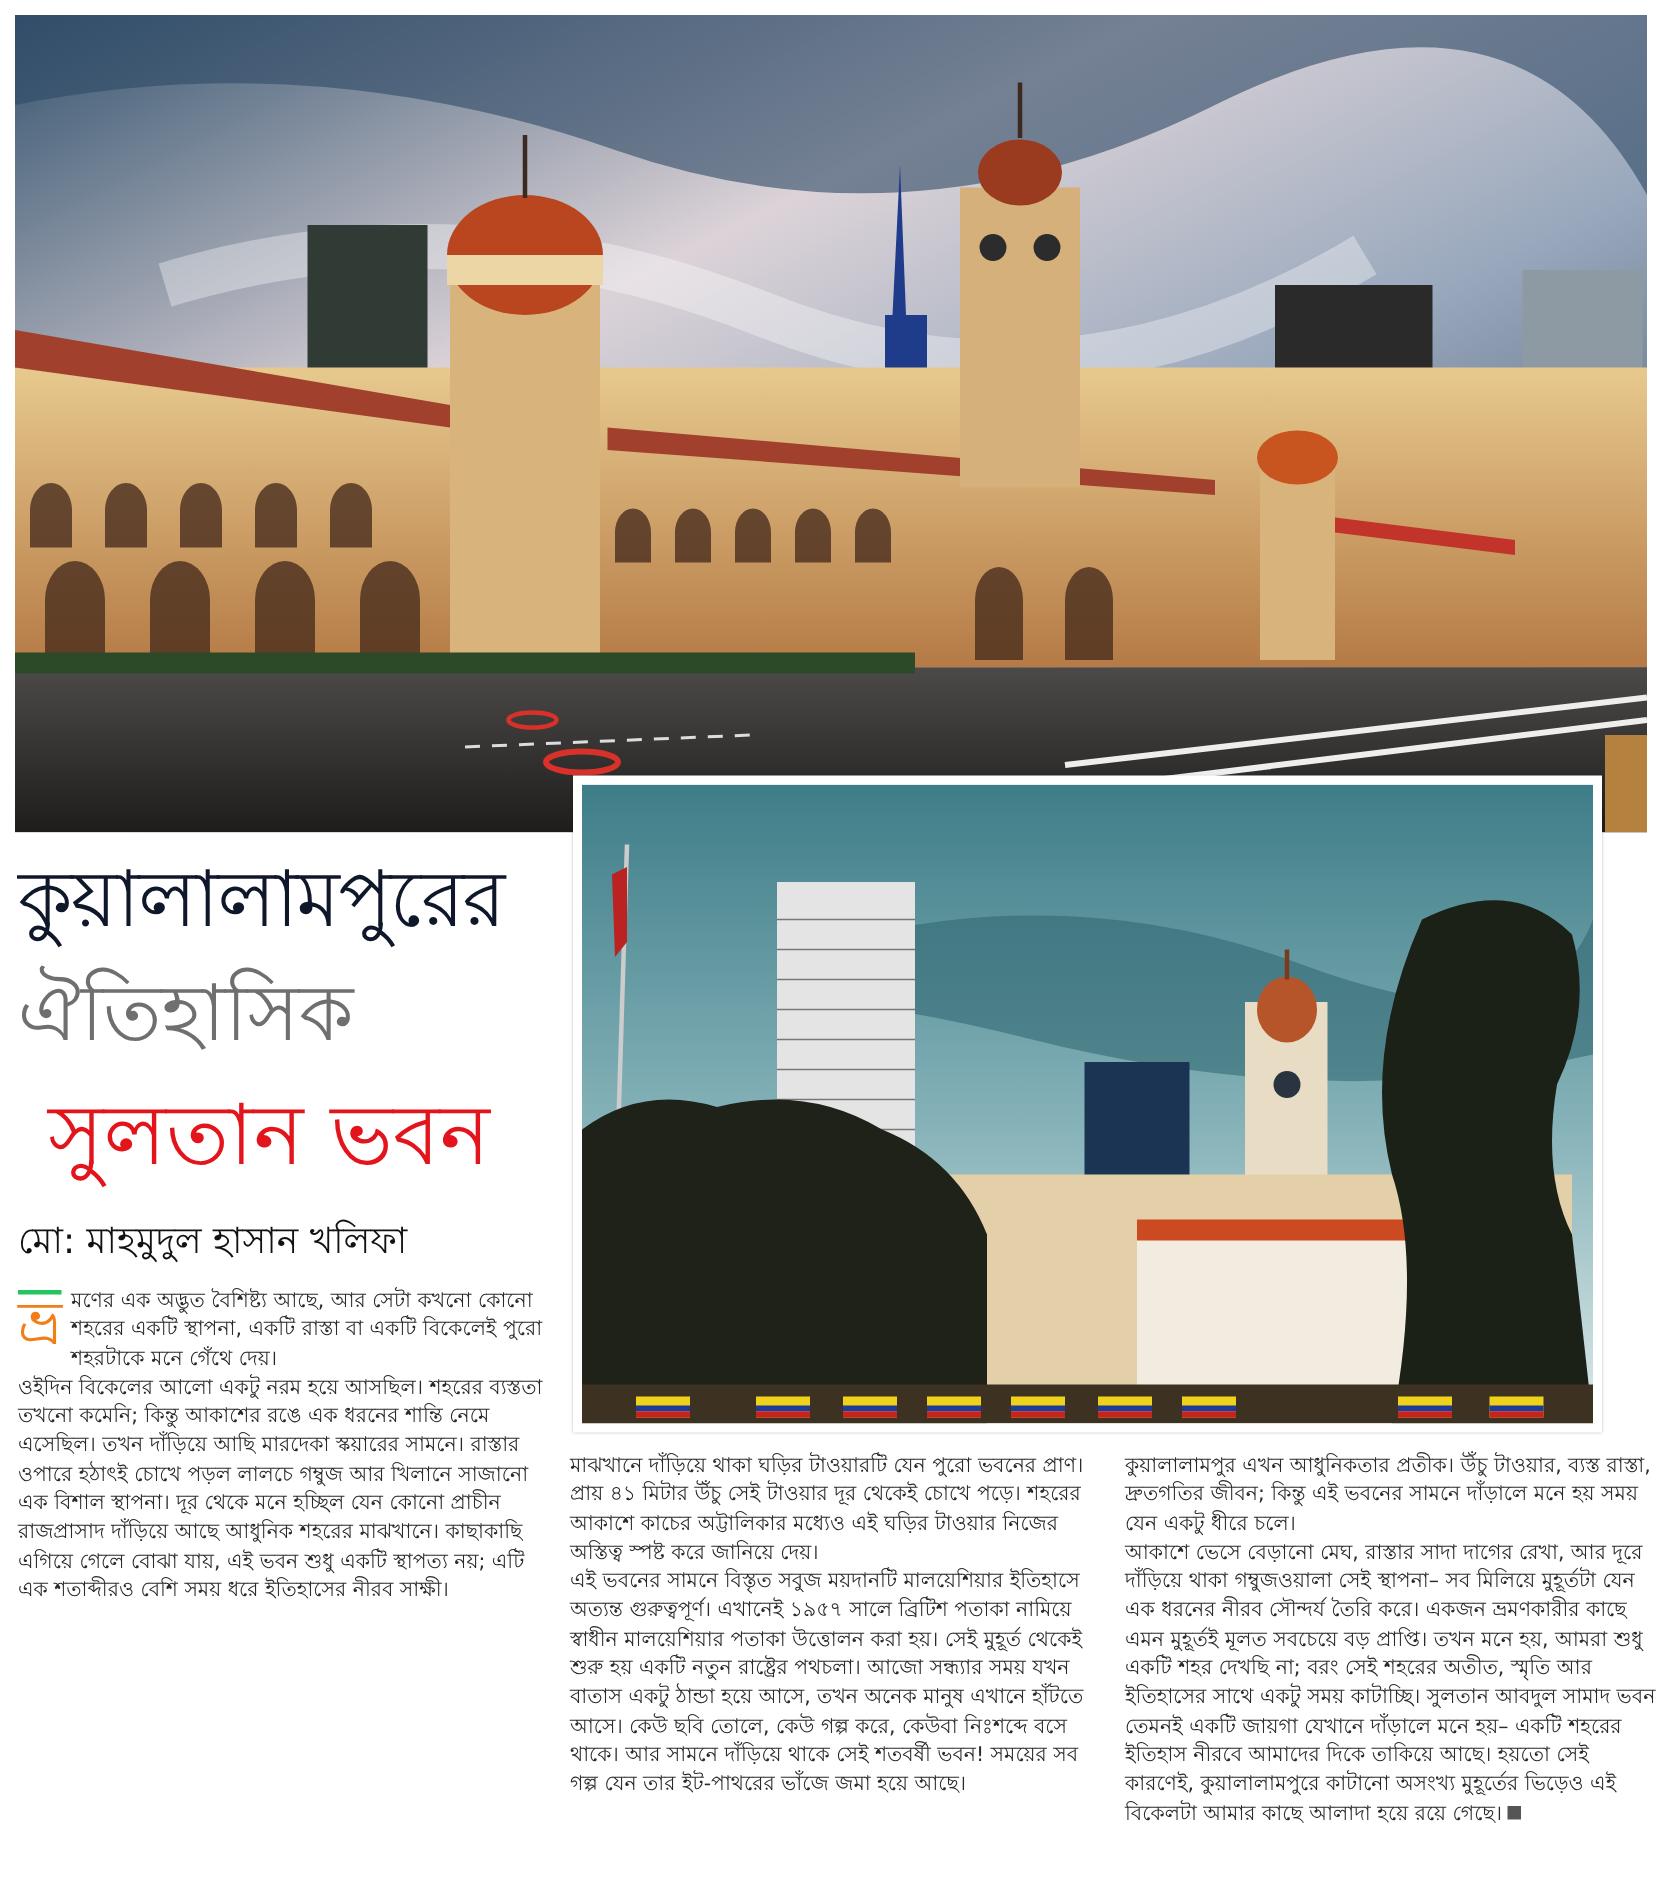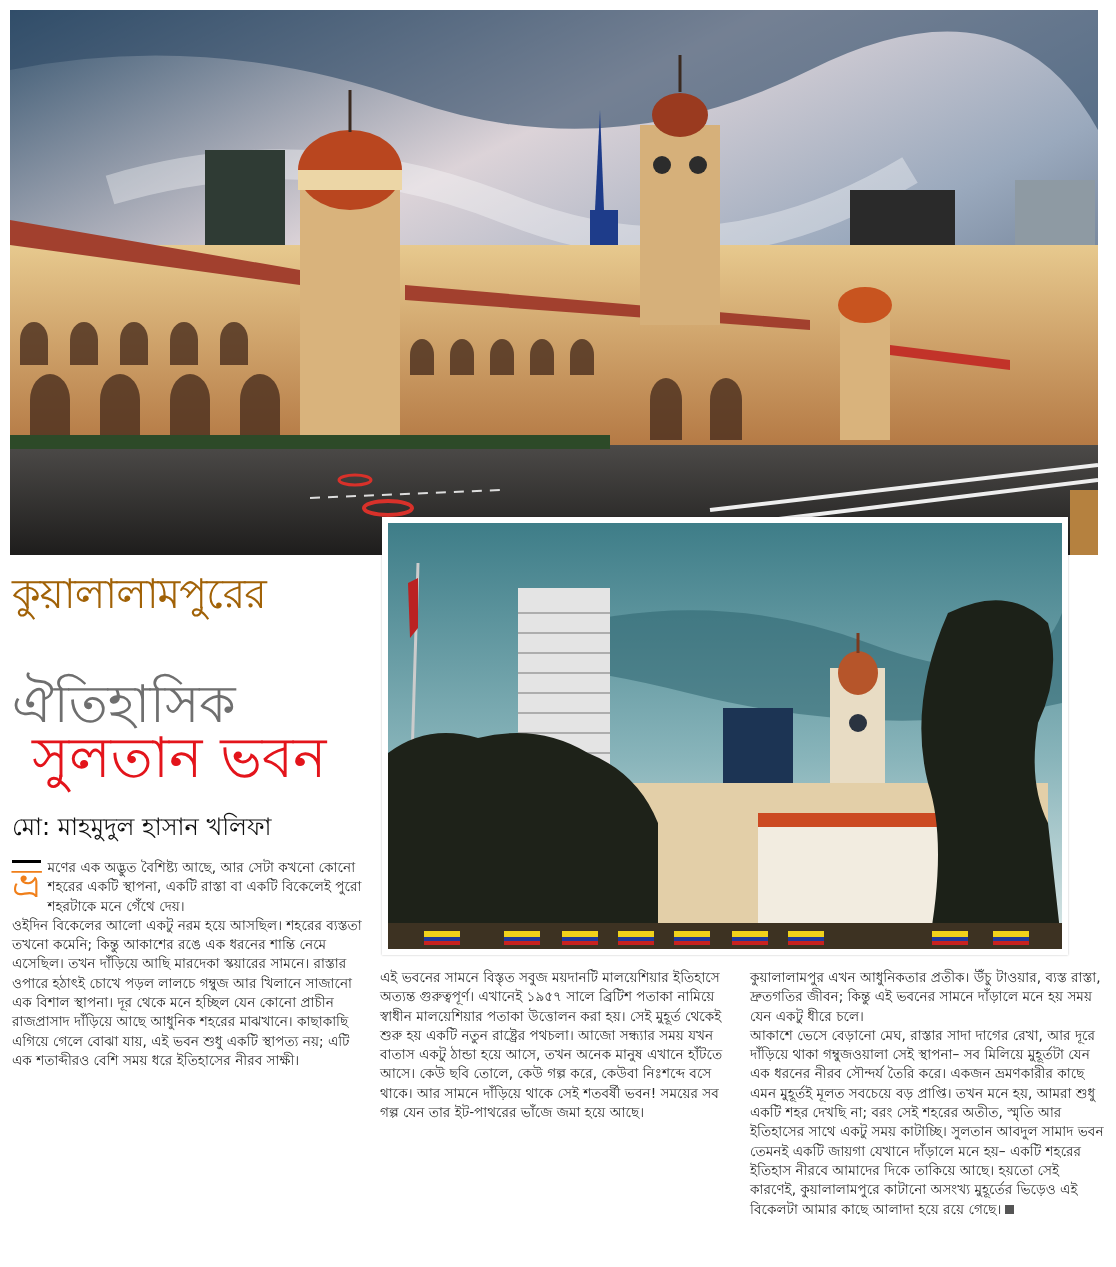--- a/index.html
+++ b/index.html
@@ -10,7 +10,7 @@
   #inset{left:382px;top:517px;width:686px;height:438px;background:#fff;box-shadow:0 0 2px rgba(0,0,0,.25);}
   #inset-img{position:absolute;left:6px;top:6px;width:674px;height:426px;overflow:hidden;}
   .headline{position:absolute;left:12px;width:360px;white-space:nowrap;line-height:1;}
-  .h1{top:574px;font-size:41px;color:#a16207;letter-spacing:-1px;}
+  .h1{top:574px;font-size:52px;color:#0f172a;letter-spacing:-1px;}
   .h2{top:650px;font-size:52px;color:#6f6f6f;margin-top:28px;}
   .h3{top:730px;font-size:56px;color:#e3141b;margin-left:20px;}
   .byline{position:absolute;left:12px;top:808px;font-size:24px;color:#111;white-space:nowrap;text-align:center;}

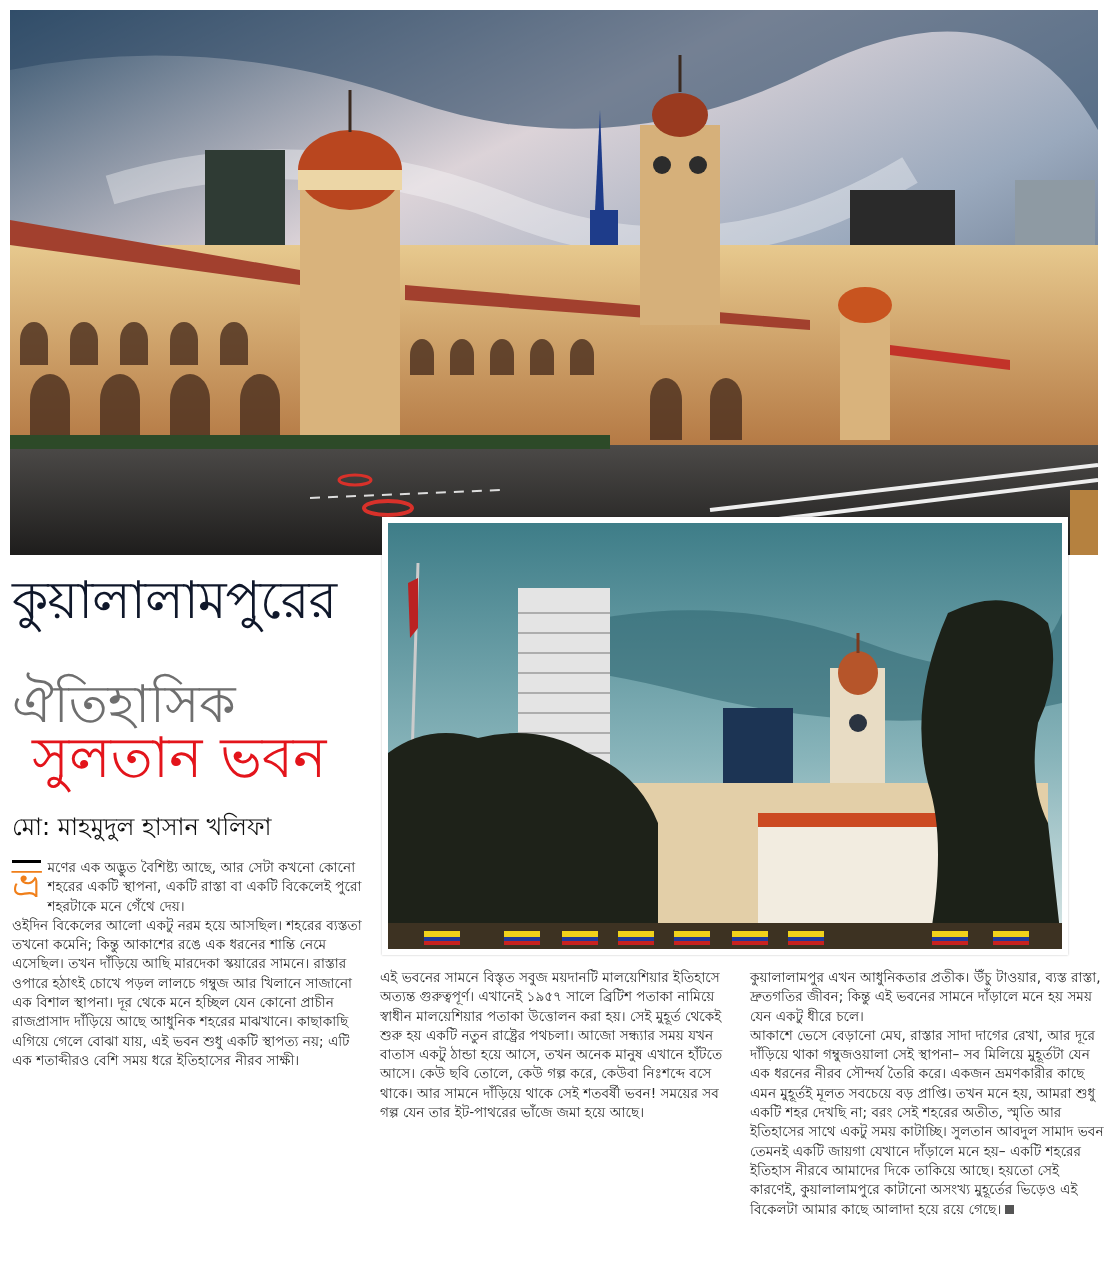--- a/index.html
+++ b/index.html
@@ -11,7 +11,7 @@
   #inset-img{position:absolute;left:6px;top:6px;width:674px;height:426px;overflow:hidden;}
   .headline{position:absolute;left:12px;width:360px;white-space:nowrap;line-height:1;}
   .h1{top:574px;font-size:52px;color:#0f172a;letter-spacing:-1px;}
-  .h2{top:650px;font-size:52px;color:#6f6f6f;margin-top:28px;}
+  .h2{top:650px;font-size:52px;color:#6f6f6f;}
   .h3{top:730px;font-size:56px;color:#e3141b;margin-left:20px;}
   .byline{position:absolute;left:12px;top:808px;font-size:24px;color:#111;white-space:nowrap;text-align:center;}
   .col{position:absolute;font-size:13.6px;line-height:19.3px;color:#2a2a2a;}

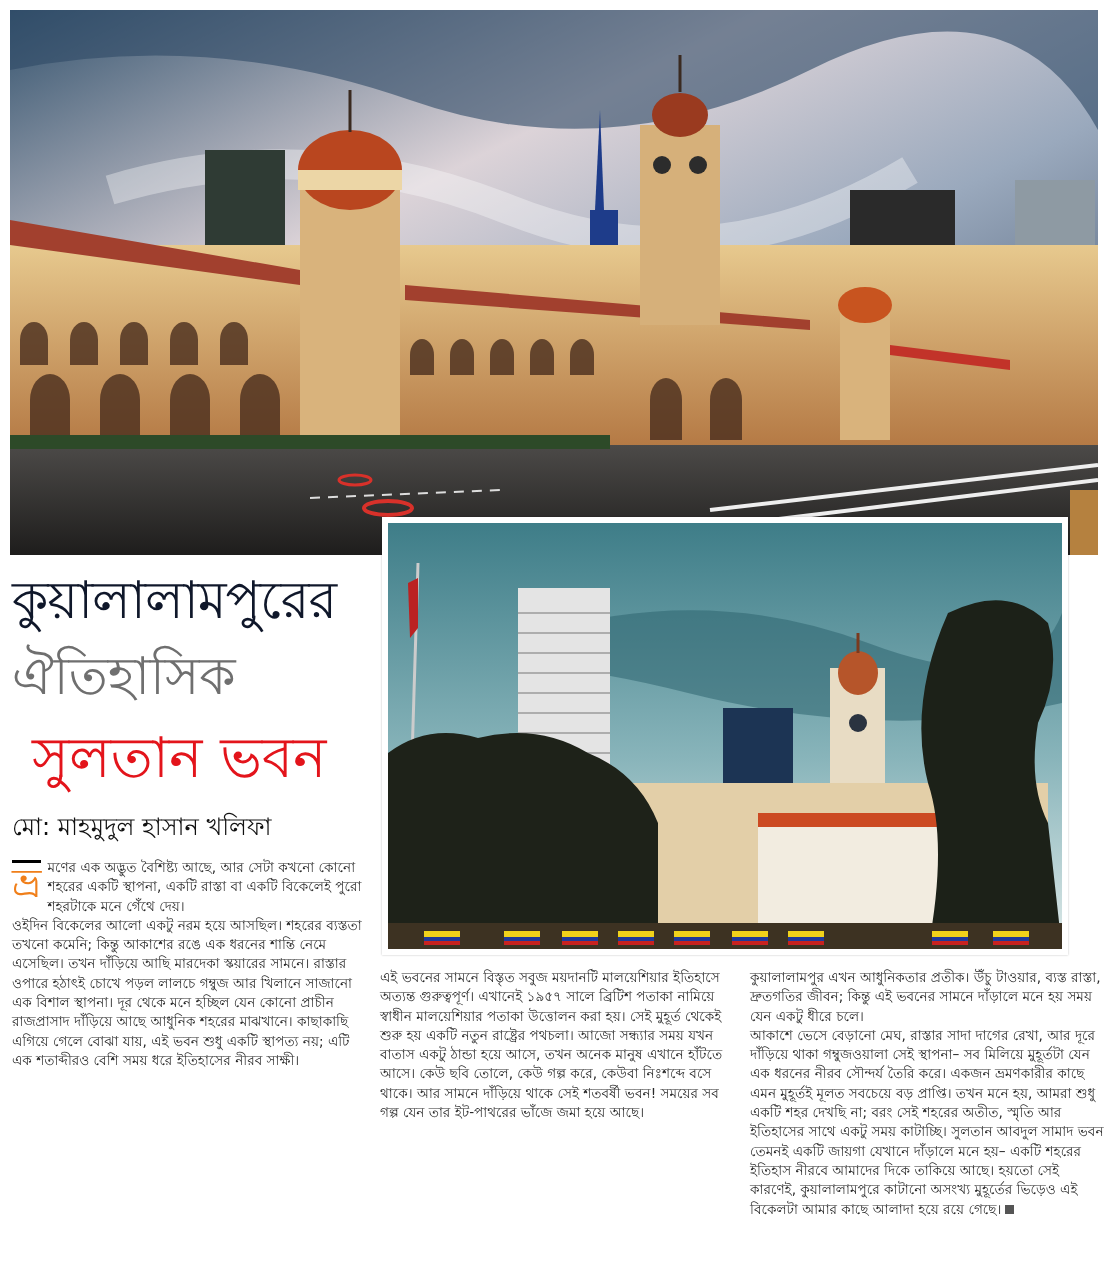--- a/index.html
+++ b/index.html
@@ -19,7 +19,7 @@
   #col1{left:12px;top:858px;width:352px;}
   #col2{left:380px;top:968px;width:360px;}
   #col3{left:750px;top:968px;width:356px;}
-  .dropcap{float:left;font-size:40px;line-height:40px;color:#f07f1a;margin:2px 6px 0 0;border-top:3px solid #000000;padding-top:0;}
+  .dropcap{float:left;font-size:40px;line-height:40px;color:#f07f1a;margin:2px 6px 0 0;border-top:3px solid #22c55e;padding-top:0;}
   .endmark{display:inline-block;width:9px;height:9px;background:#555;margin-left:4px;vertical-align:middle;}
 </style>
 </head>

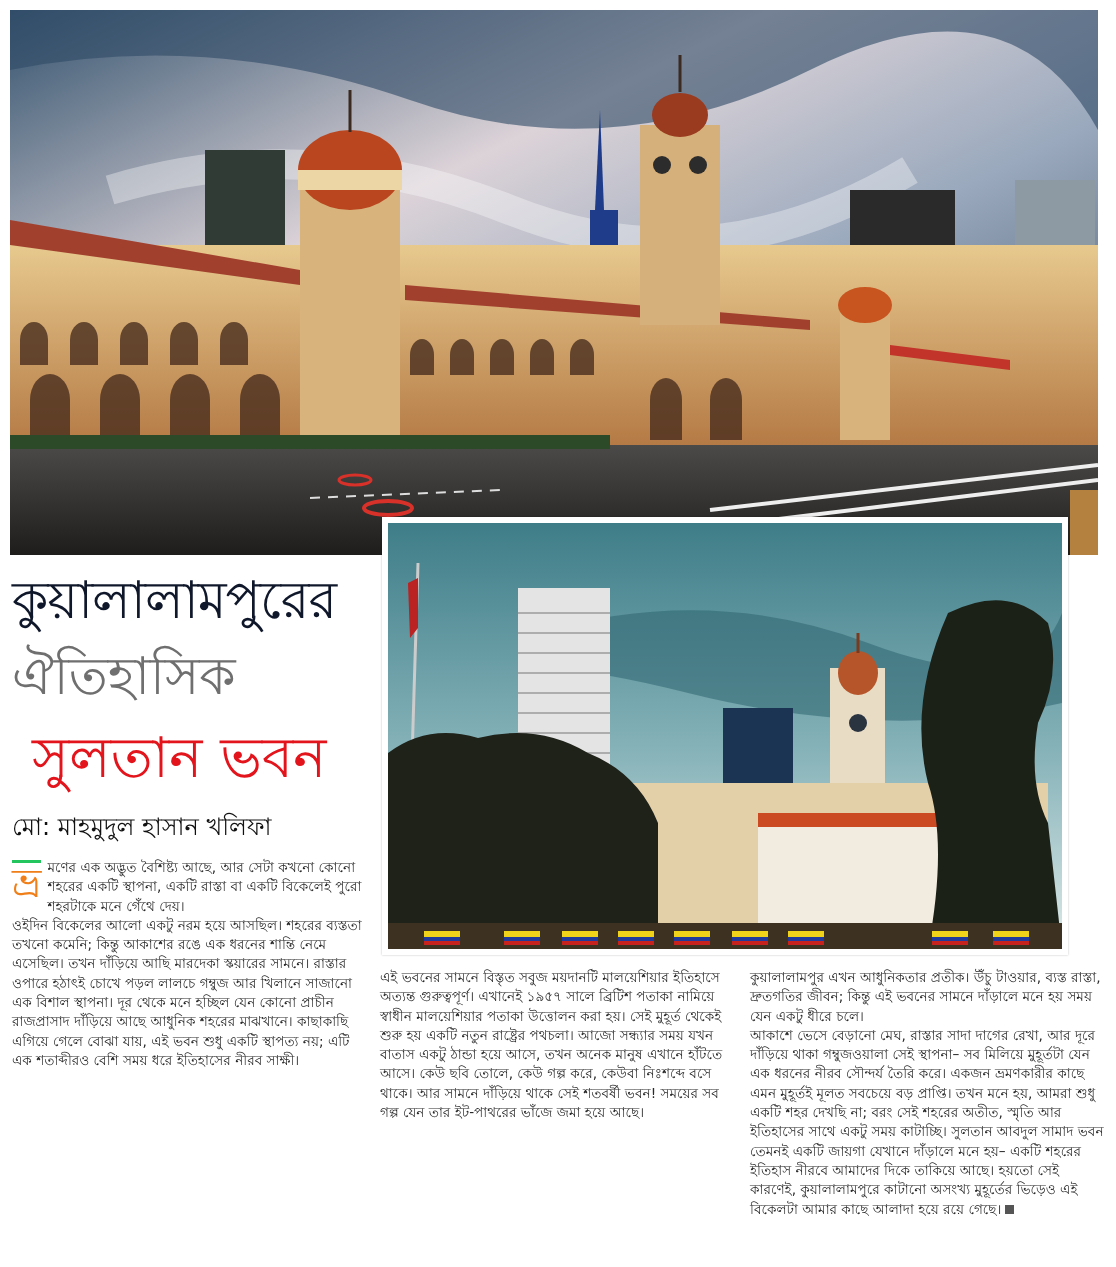--- a/index.html
+++ b/index.html
@@ -184,6 +184,7 @@
 </div>
 
 <div class="col" id="col2">
+  <p>মাঝখানে দাঁড়িয়ে থাকা ঘড়ির টাওয়ারটি যেন পুরো ভবনের প্রাণ। প্রায় ৪১ মিটার উঁচু সেই টাওয়ার দূর থেকেই চোখে পড়ে। শহরের আকাশে কাচের অট্টালিকার মধ্যেও এই ঘড়ির টাওয়ার নিজের অস্তিত্ব স্পষ্ট করে জানিয়ে দেয়।</p>
   <p>এই ভবনের সামনে বিস্তৃত সবুজ ময়দানটি মালয়েশিয়ার ইতিহাসে অত্যন্ত গুরুত্বপূর্ণ। এখানেই ১৯৫৭ সালে ব্রিটিশ পতাকা নামিয়ে স্বাধীন মালয়েশিয়ার পতাকা উত্তোলন করা হয়। সেই মুহূর্ত থেকেই শুরু হয় একটি নতুন রাষ্ট্রের পথচলা। আজো সন্ধ্যার সময় যখন বাতাস একটু ঠান্ডা হয়ে আসে, তখন অনেক মানুষ এখানে হাঁটতে আসে। কেউ ছবি তোলে, কেউ গল্প করে, কেউবা নিঃশব্দে বসে থাকে। আর সামনে দাঁড়িয়ে থাকে সেই শতবর্ষী ভবন! সময়ের সব গল্প যেন তার ইট-পাথরের ভাঁজে জমা হয়ে আছে।</p>
 </div>
 

